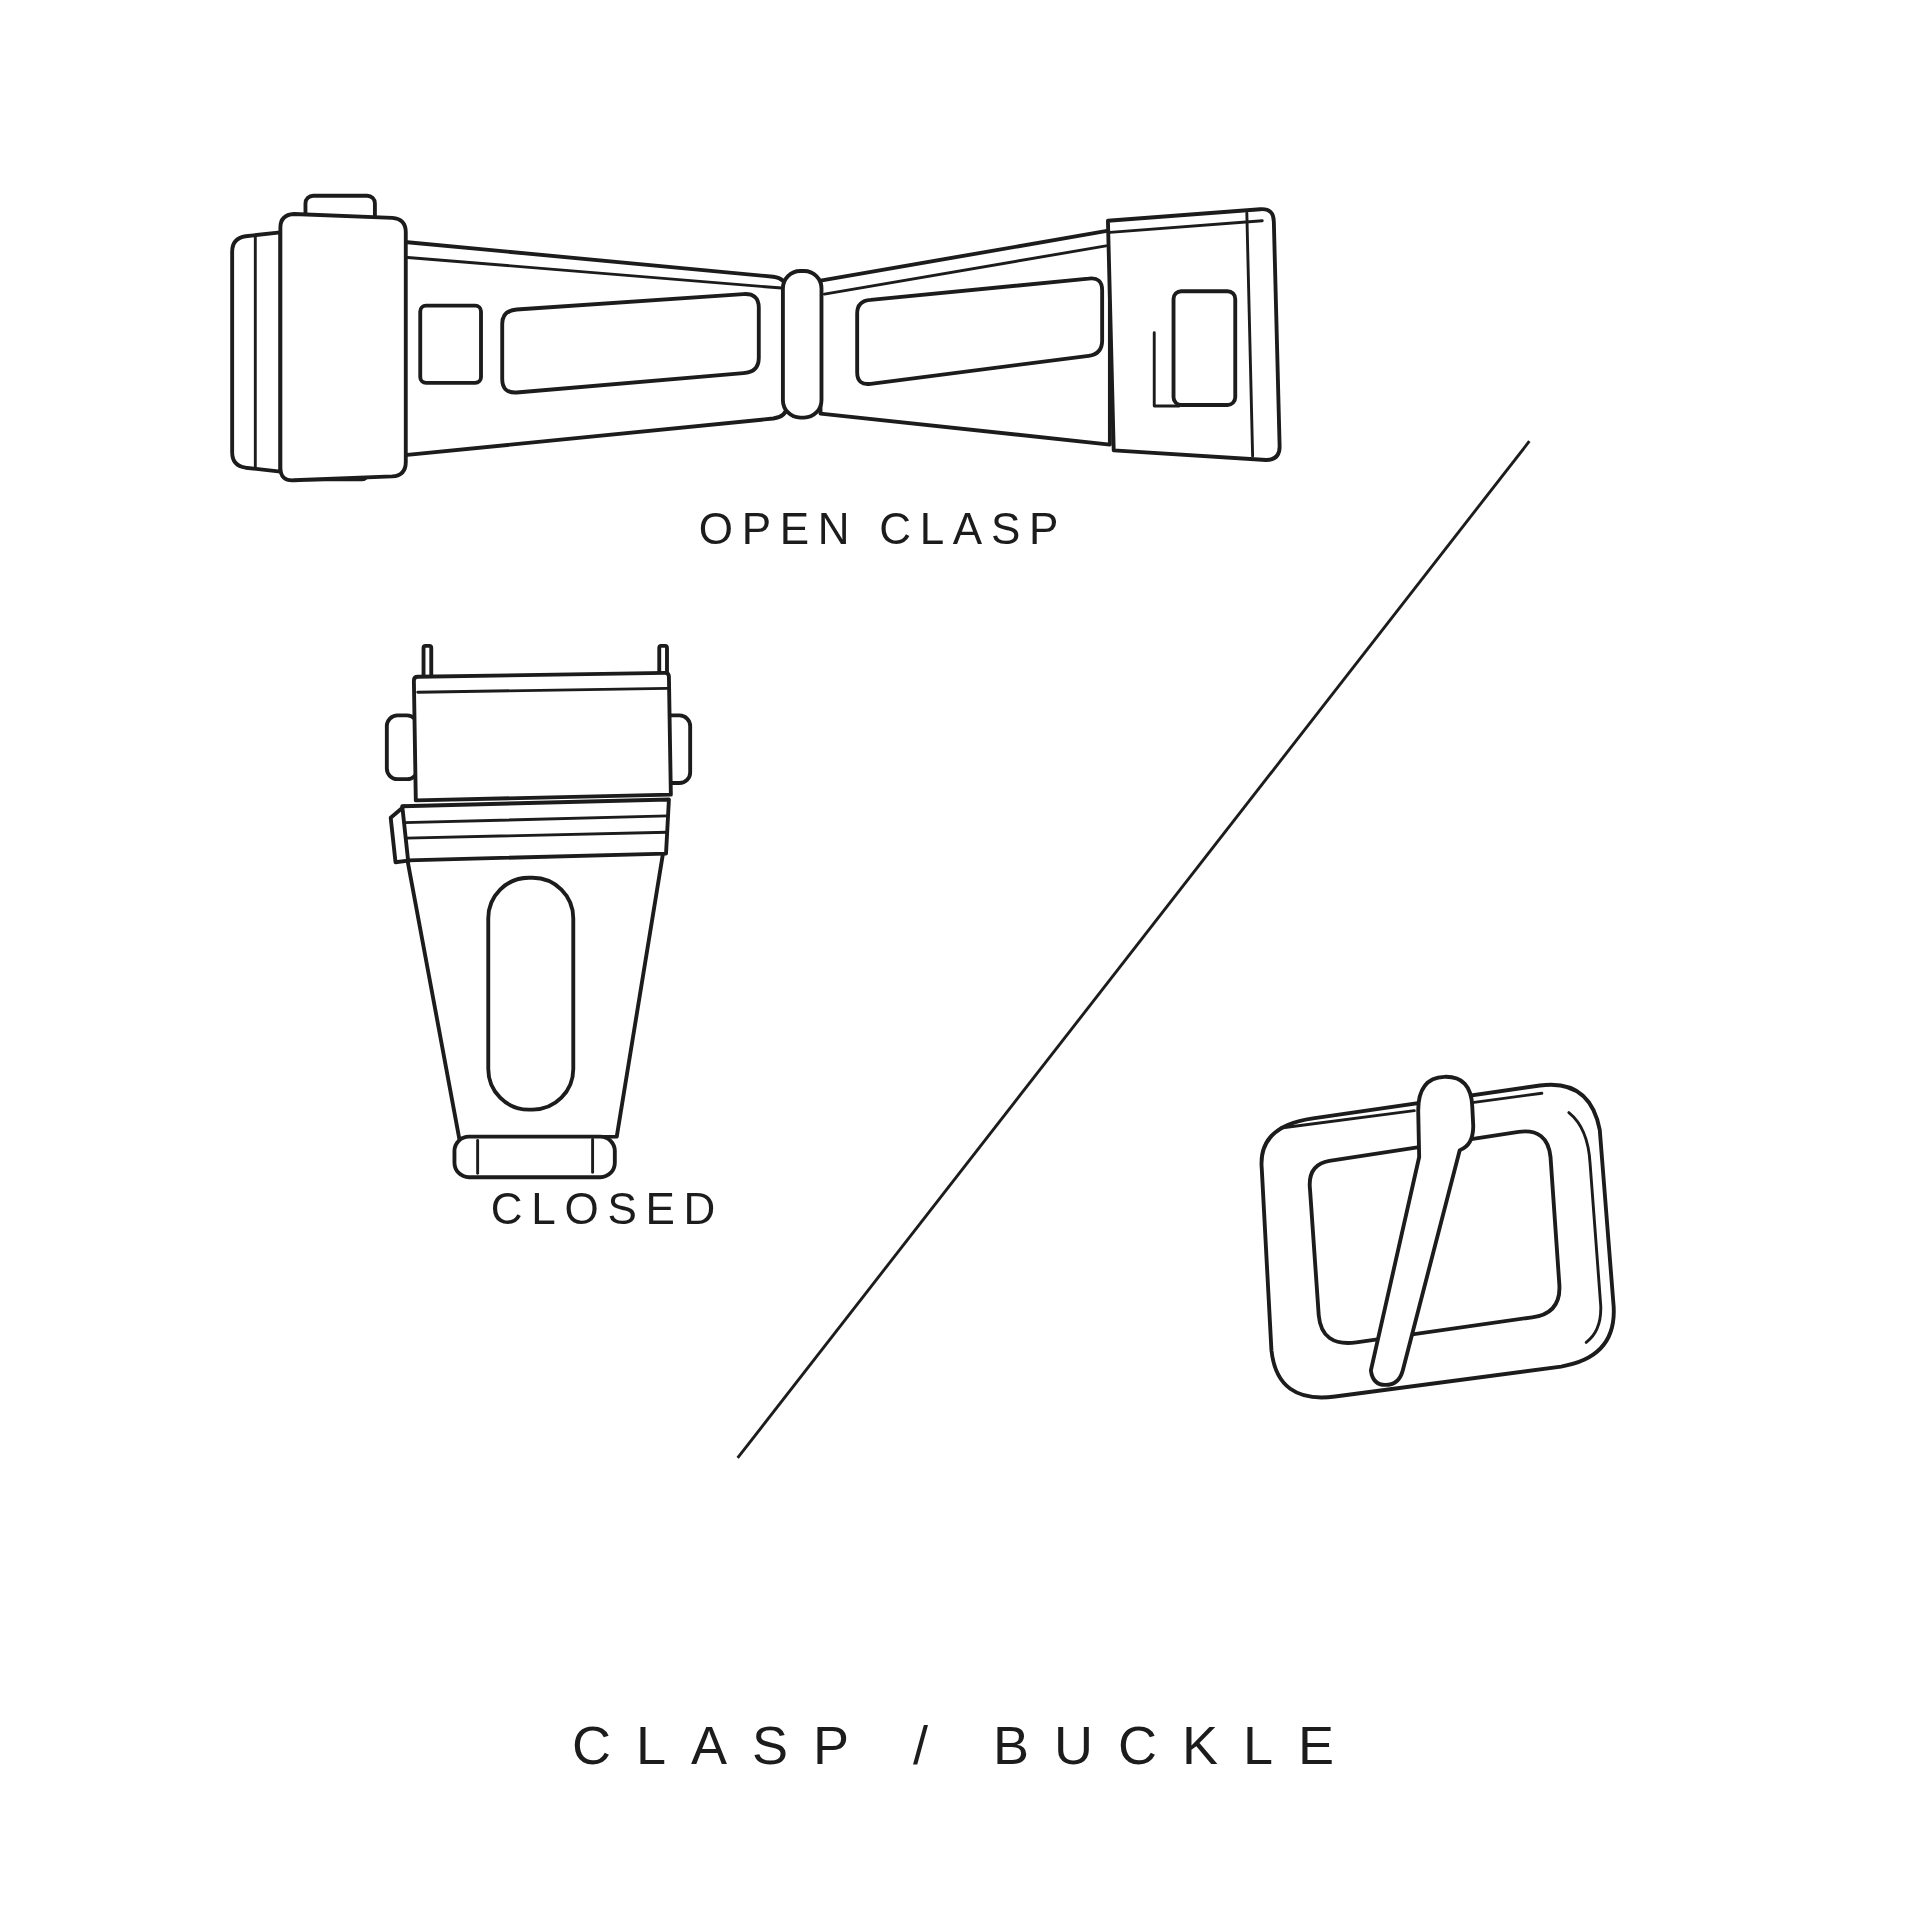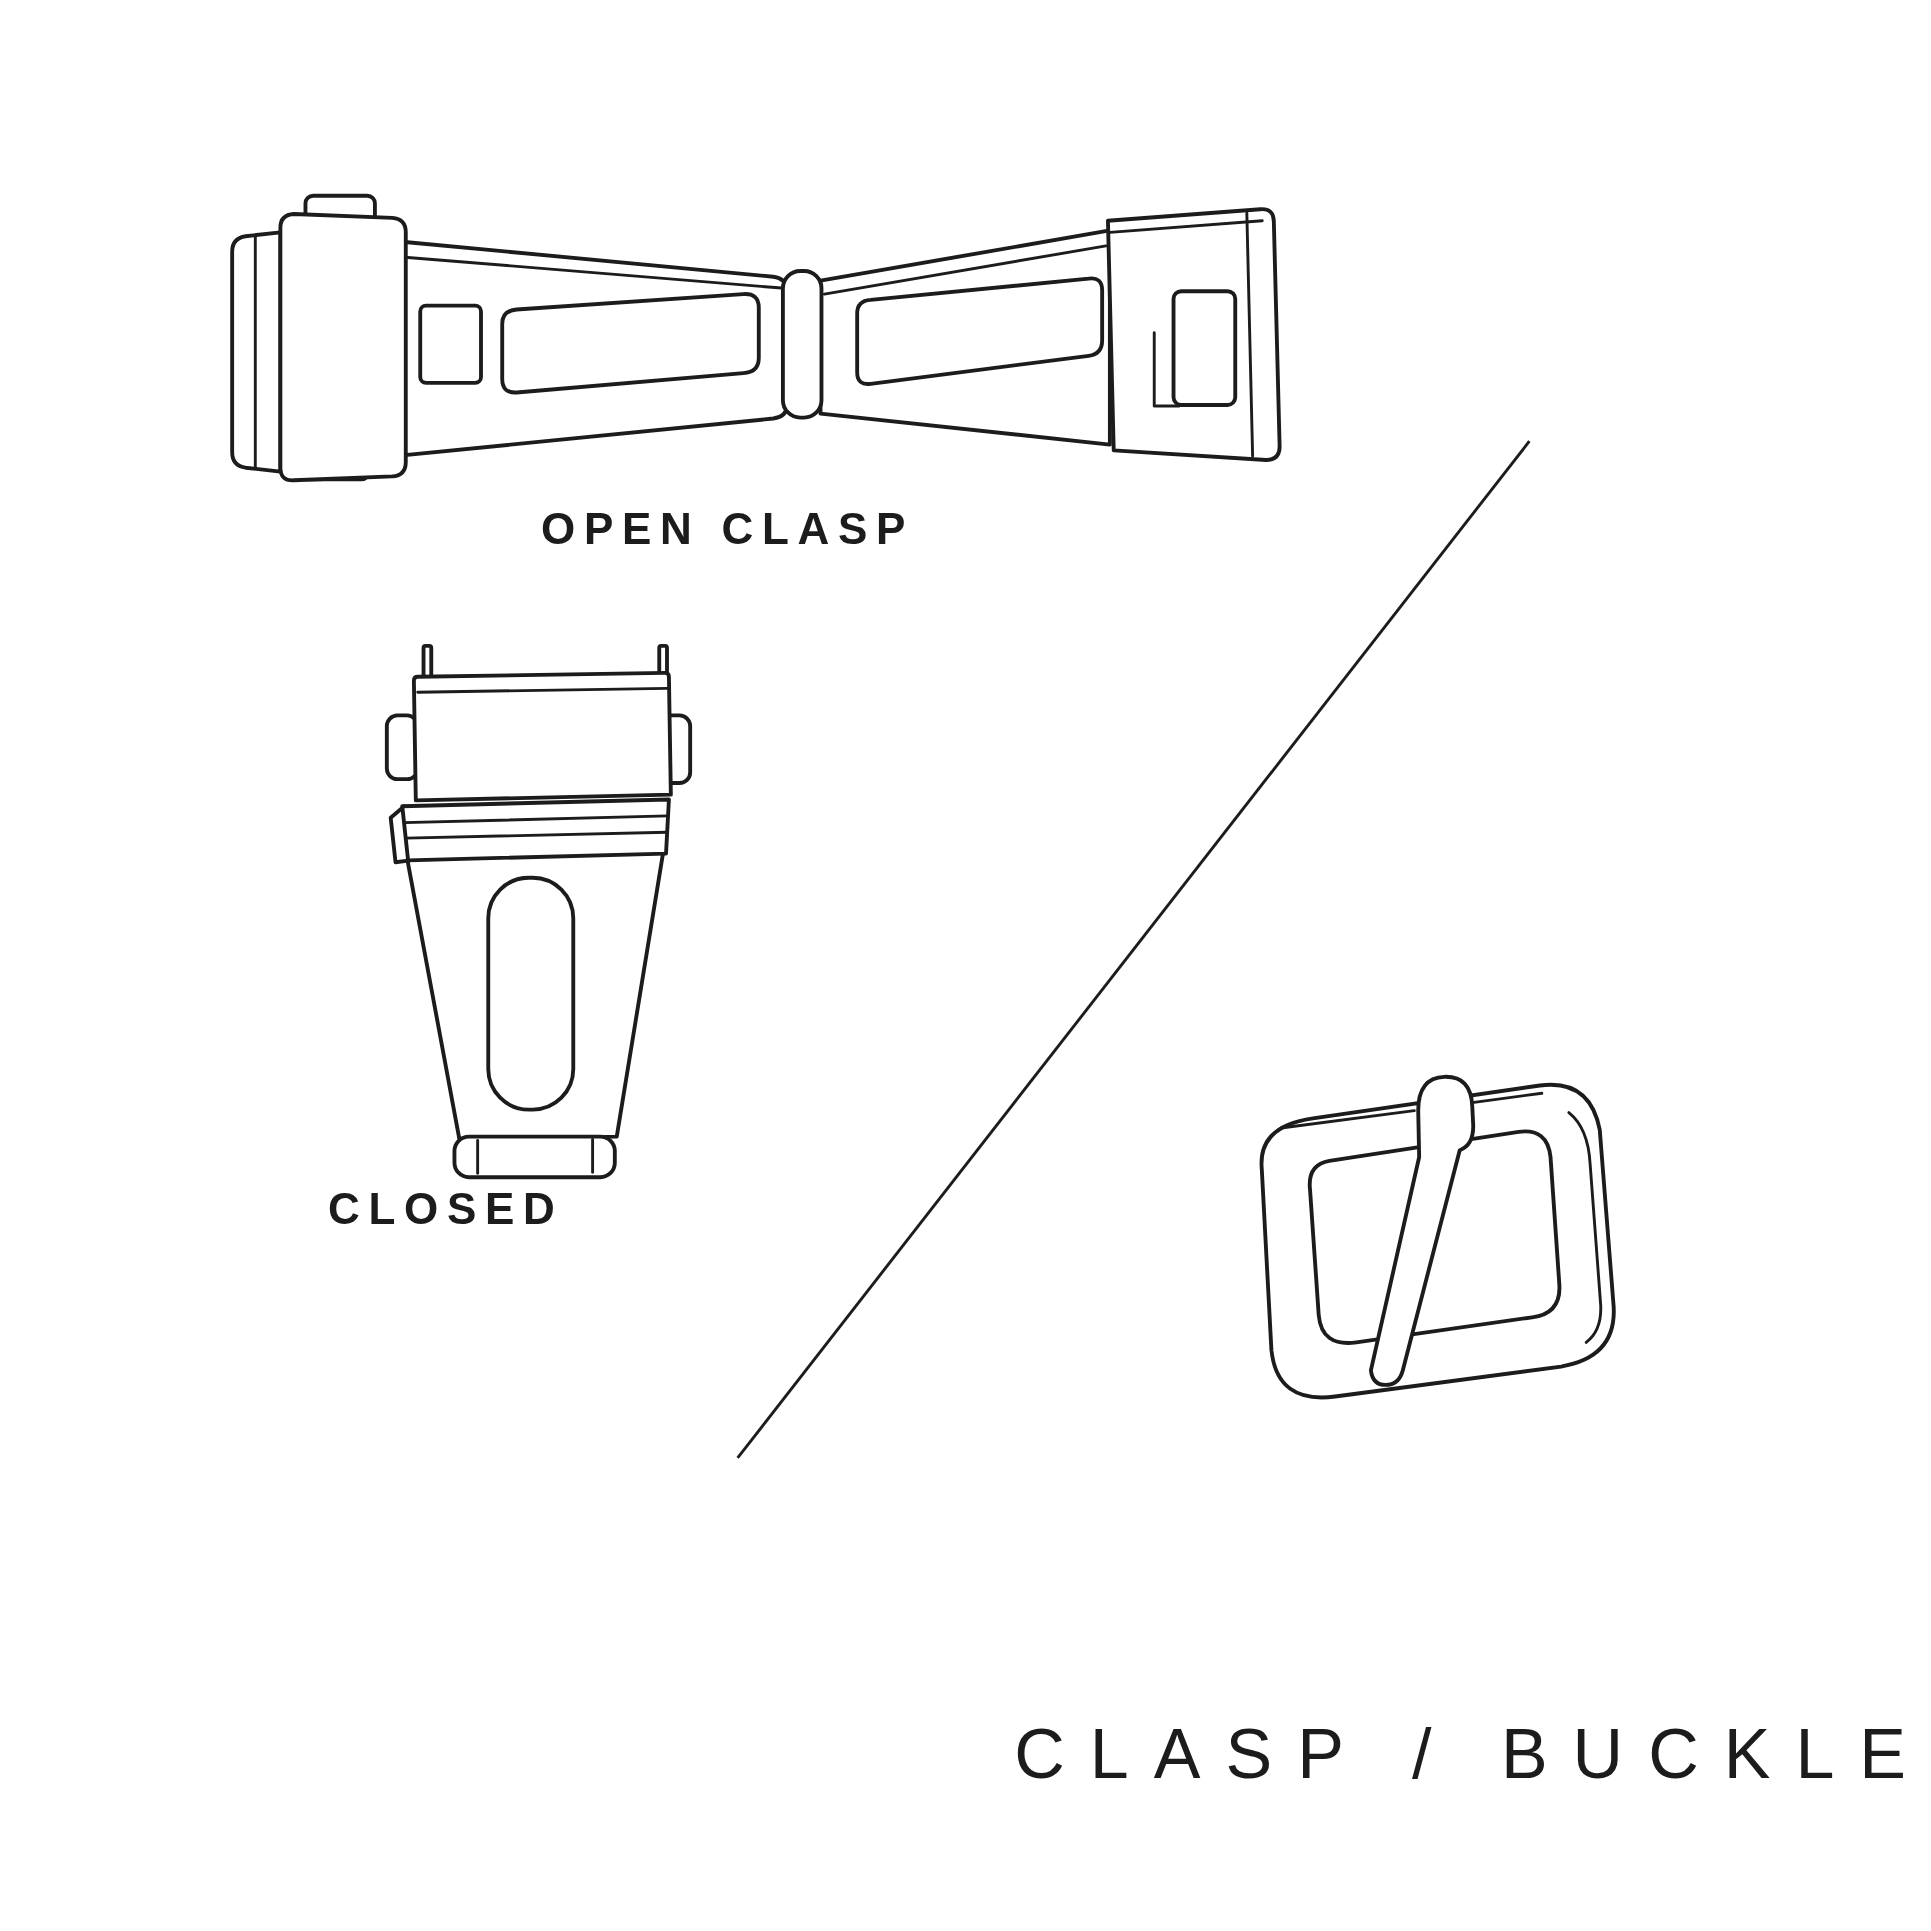--- a/index.html
+++ b/index.html
@@ -16,10 +16,10 @@
   .illus svg { display:block; color: var(--ink, #1c1c1c); }
   .caption {
     position:absolute;
-    text-align:left;
+    text-align:right;
     font-size:44px;
     letter-spacing:8.7px;
-    font-weight:700;
+    font-weight:400;
     color: var(--ink, #1c1c1c);
     white-space:nowrap;
   }

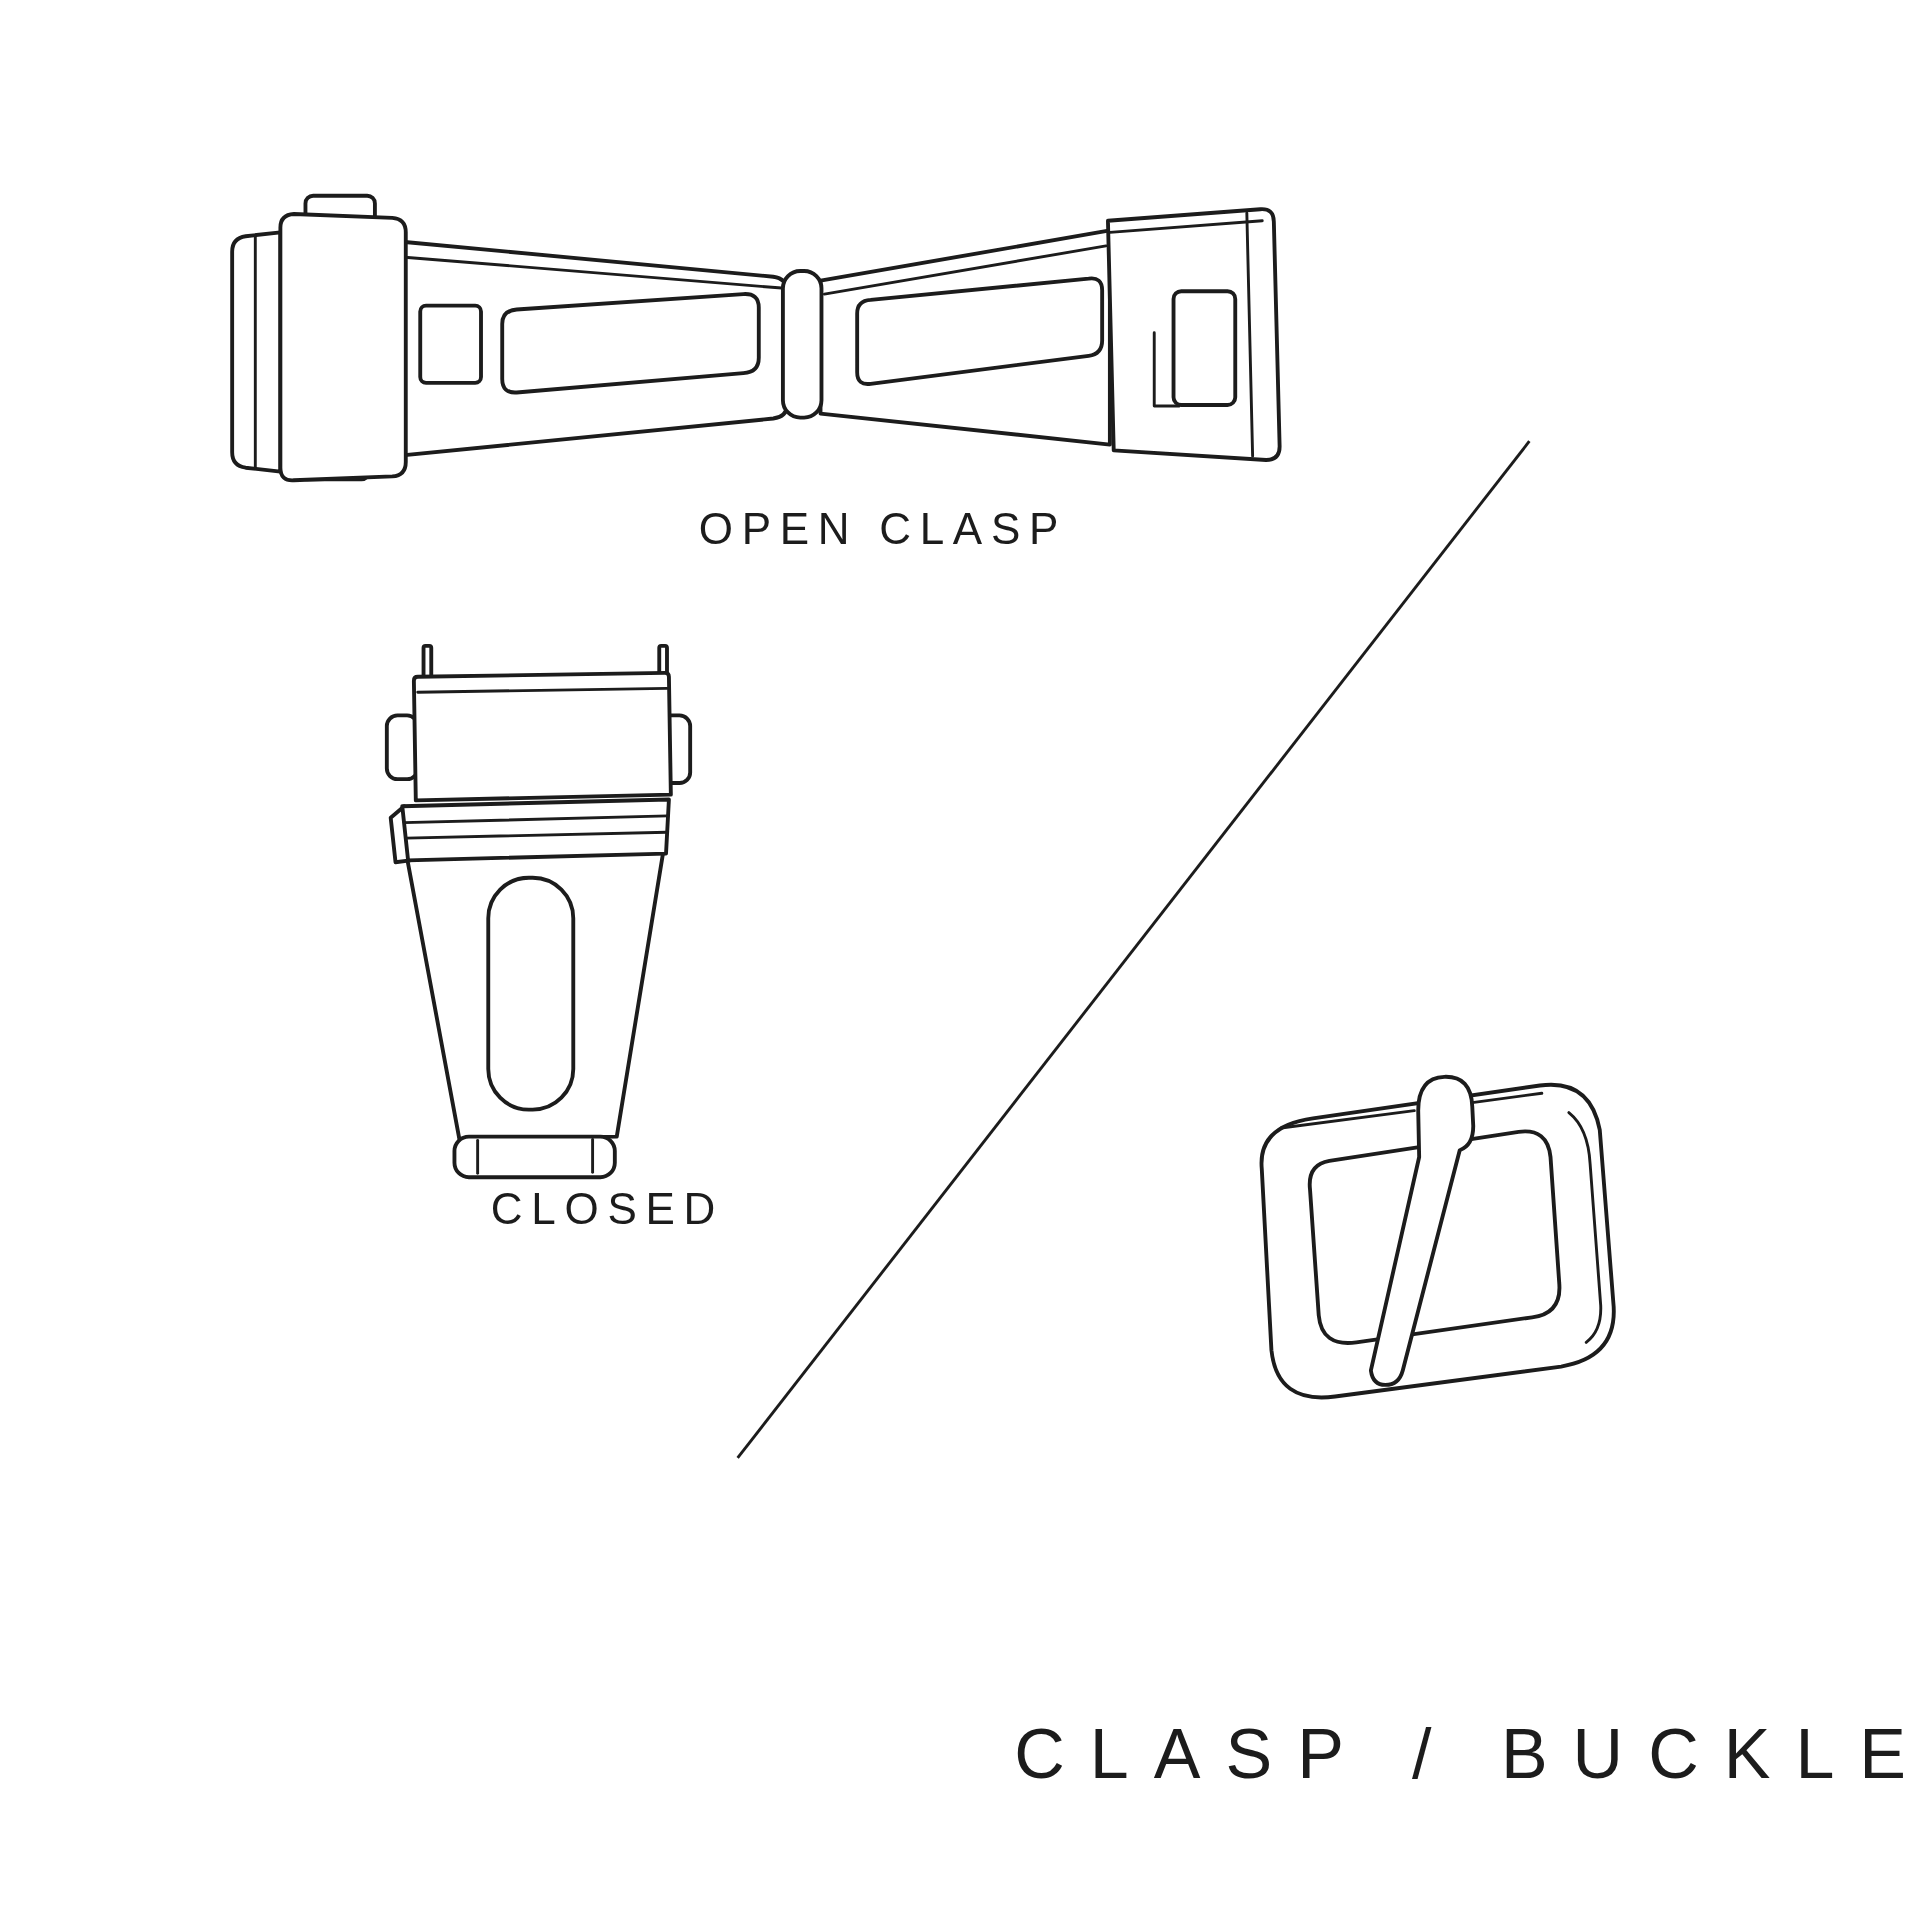--- a/index.html
+++ b/index.html
@@ -27,8 +27,8 @@
     position:absolute;
     left:0; right:0;
     top:1714px;
-    text-align:right;
-    font-size:70px;
+    text-align:center;
+    font-size:54px;
     letter-spacing:25px;
     font-weight:500;
     color: var(--ink, #1c1c1c);

